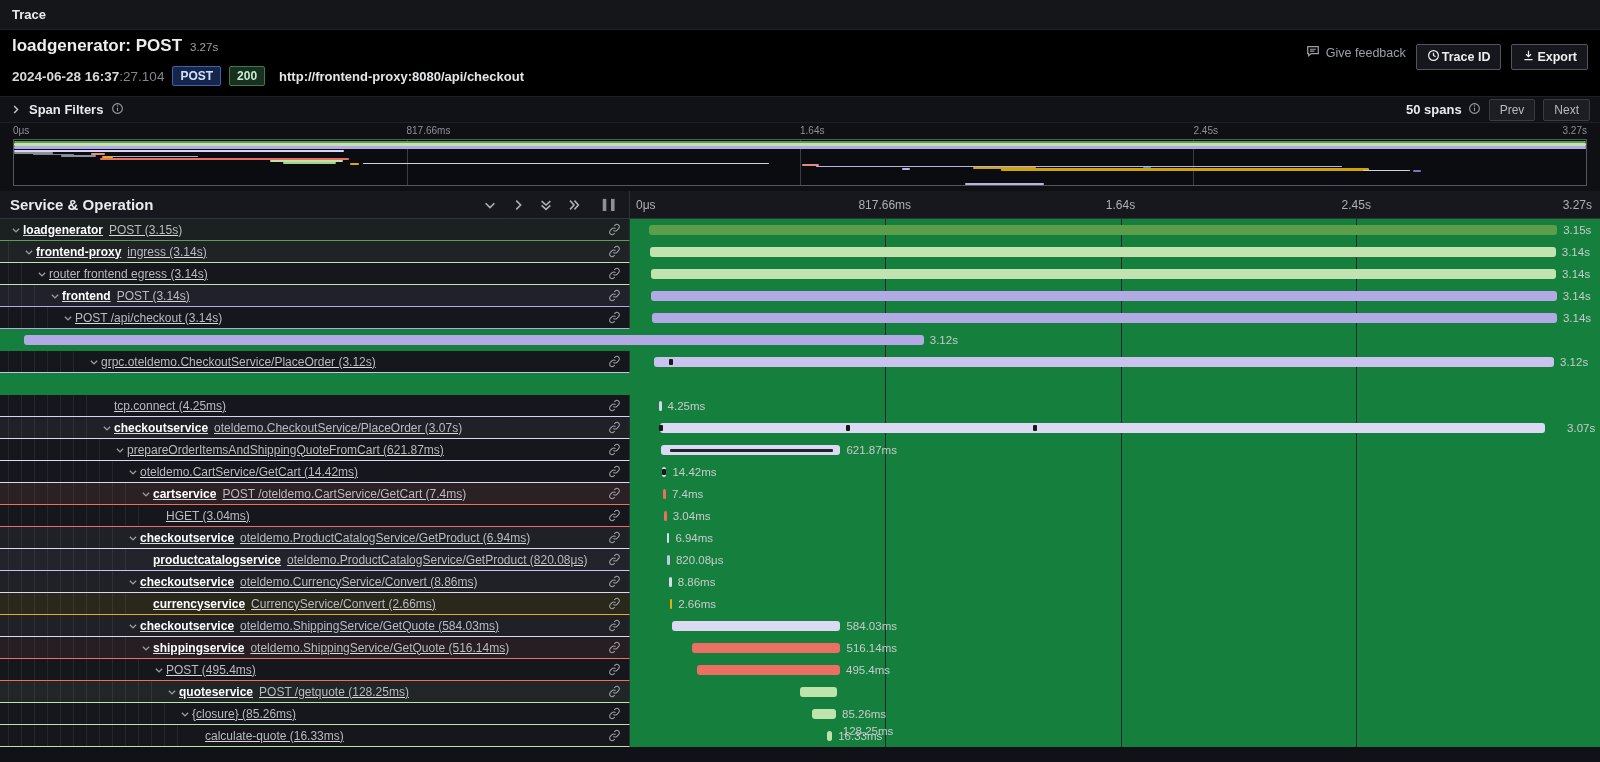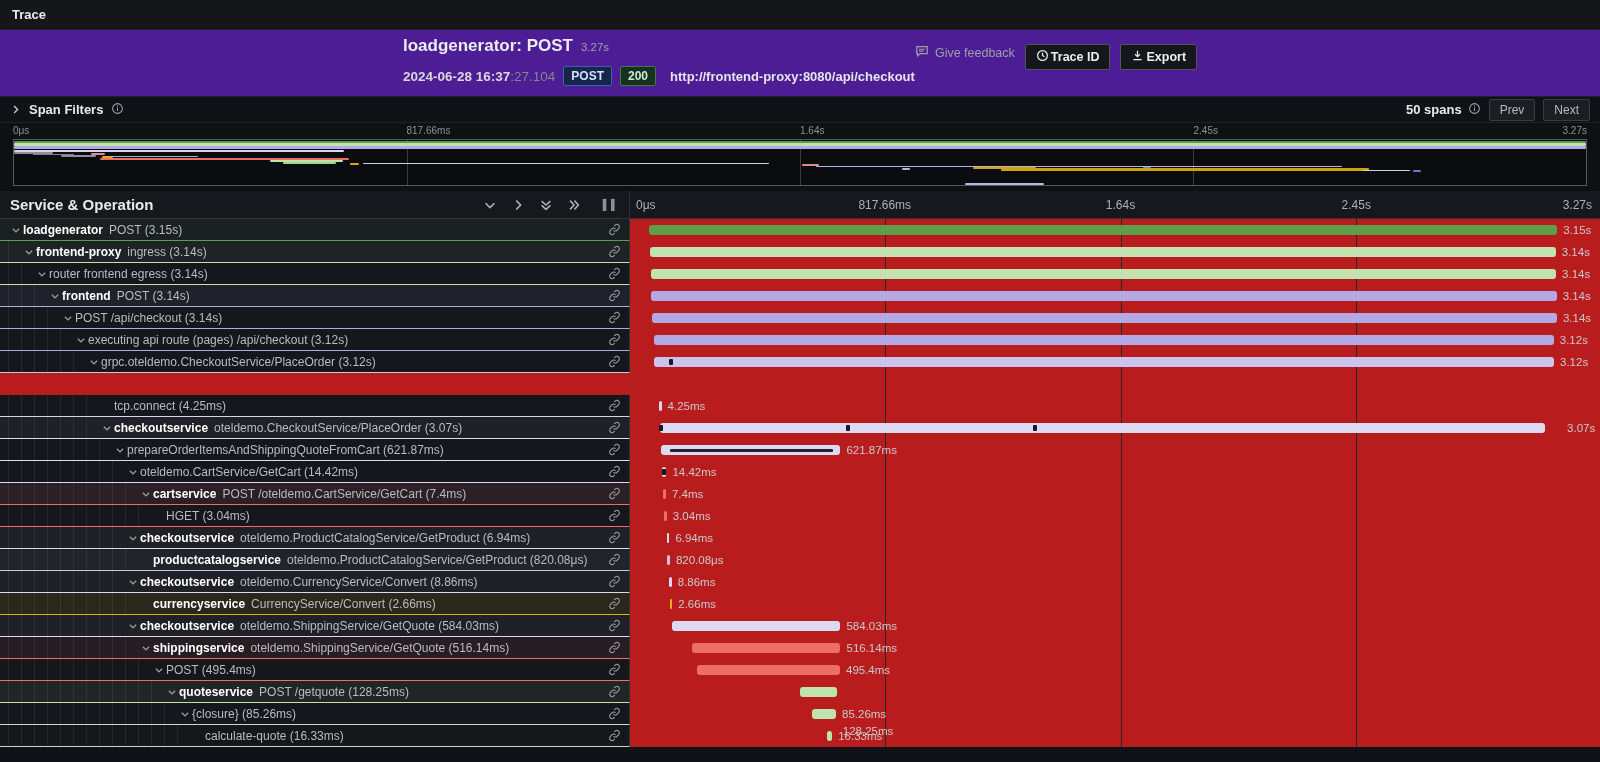--- a/index.html
+++ b/index.html
@@ -12,7 +12,7 @@
   .topbar-title { font-size:13px; font-weight:700; color:#e9eaec; }
 
   
-  .trace-header { background:#4c1d95; padding:6px 12px 10px 12px; display:flex; justify-content:center; }
+  .trace-header { background:#000000; padding:6px 12px 10px 12px; display:flex; justify-content:space-between; }
   .th-left .title-line { display:flex; align-items:baseline; gap:8px; margin-bottom:10px; }
   .trace-title { font-size:17px; font-weight:700; color:#eceded; }
   .trace-duration { font-size:11.5px; color:#9da0a6; }

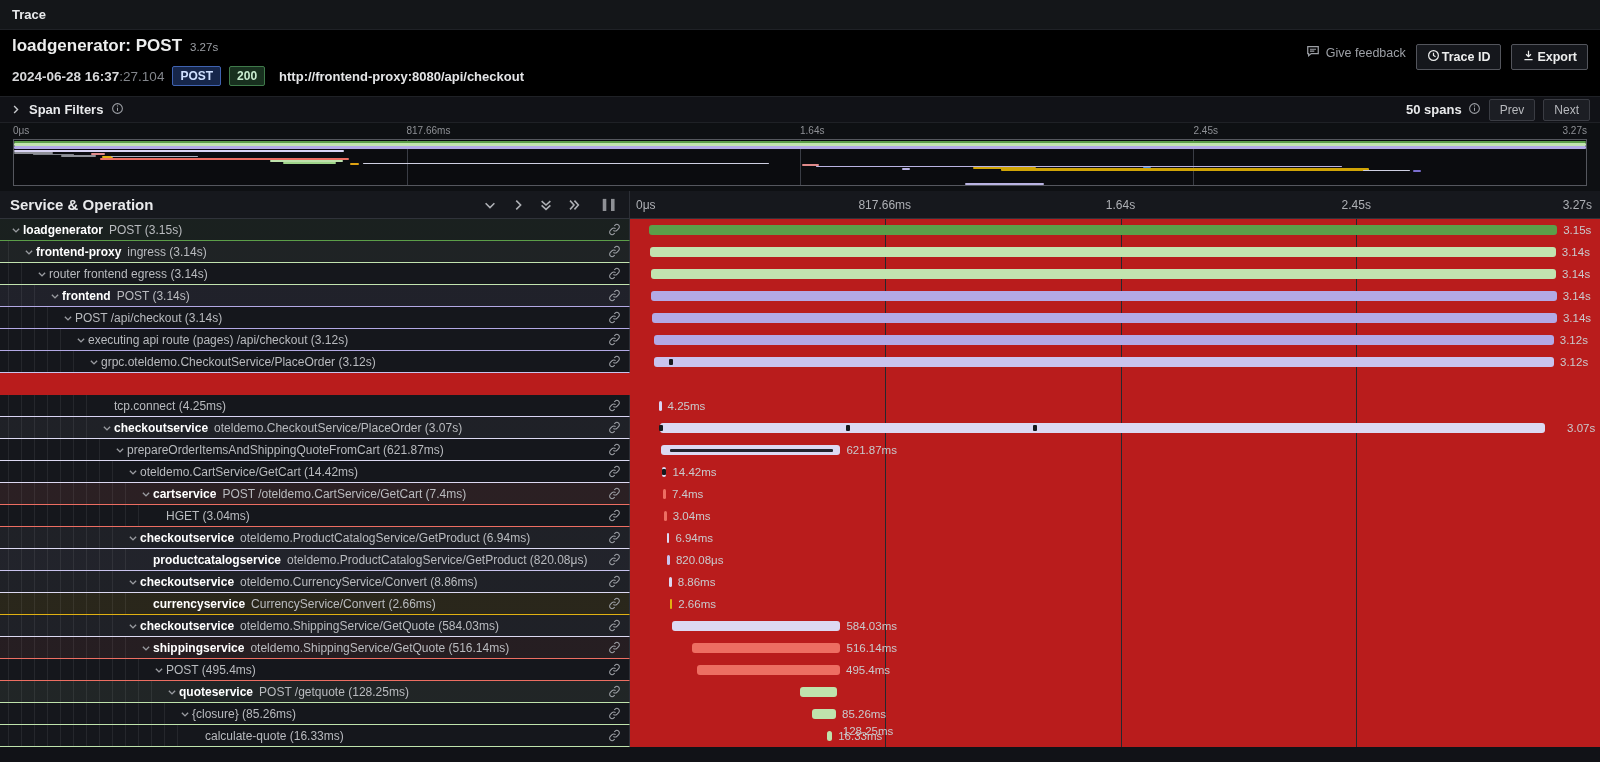--- a/index.html
+++ b/index.html
@@ -55,7 +55,7 @@
   .tl-tick { position:absolute; top:7px; font-size:12px; color:#aeb0b5; white-space:nowrap; }
 
   
-  .rows-wrap { position:relative; background:#b91c1c; }
+  .rows-wrap { position:relative; background:#15803d;text-decoration:underline; }
   .grid-overlay { position:absolute; left:630px; top:0; bottom:0; width:970px; pointer-events:none; z-index:0; }
   .vline { position:absolute; top:0; bottom:0; width:1px; background:#26282e; }
   .row { display:flex; height:22px; position:relative; z-index:1; }

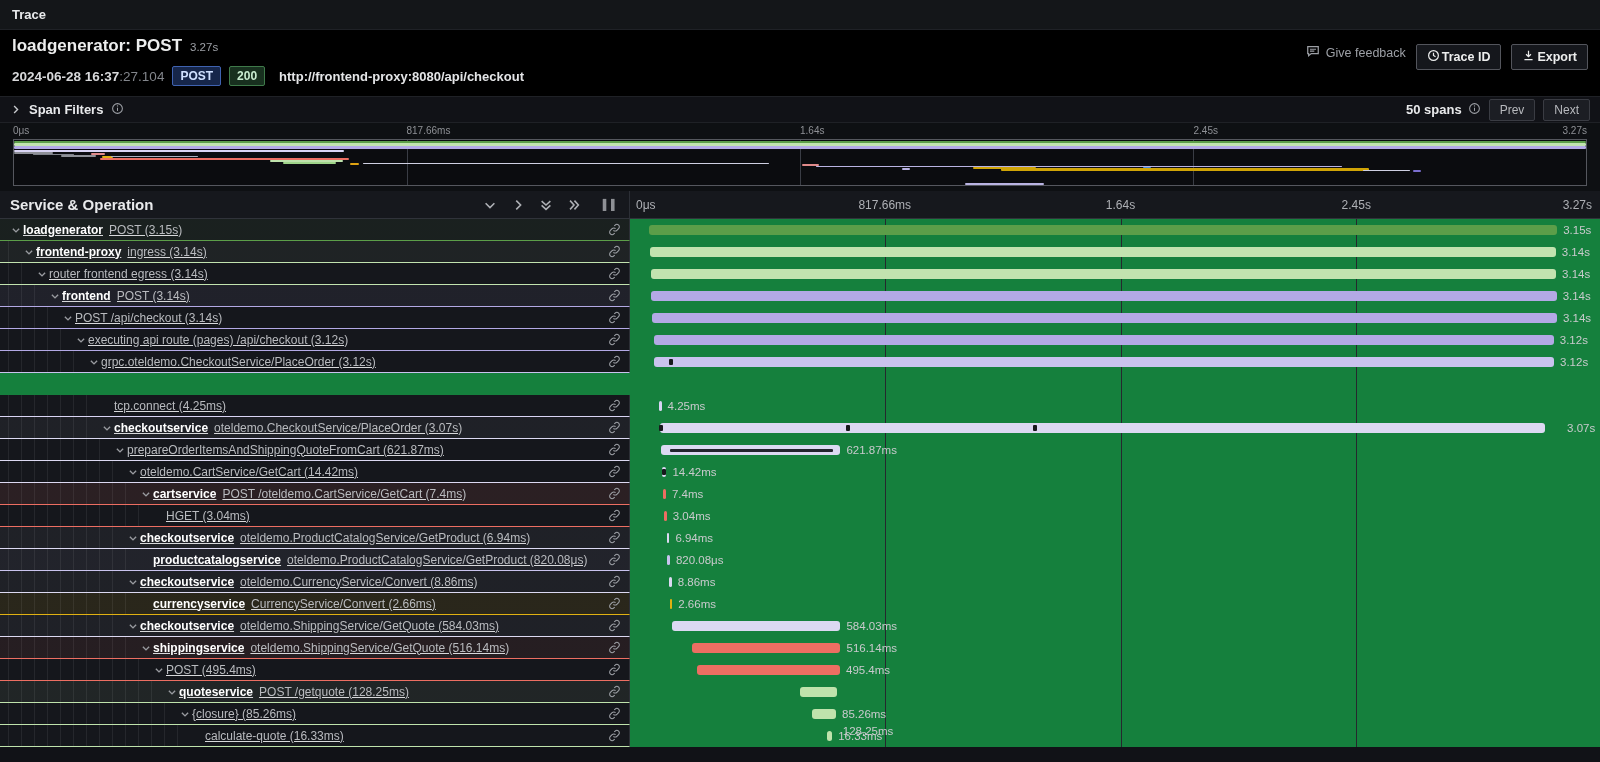--- a/index.html
+++ b/index.html
@@ -352,28 +352,6 @@
     </div>
   </div>
         <div class="row">
-    <div class="row-left" style="border-bottom-color: rgb(179, 169, 229);">
-      <span class="indents">
-              <span class="guide"></span>
-              <span class="guide"></span>
-              <span class="guide"></span>
-              <span class="guide"></span>
-              <span class="guide"></span>
-            </span>
-      <span class="chev">
-              <svg width="10" height="10" viewBox="0 0 16 16" fill="none" stroke="#9a9ca1" stroke-width="2.2">
-                <path d="M3 6l5 5 5-5"></path>
-              </svg>
-            </span>
-
-      <span class="op">executing api route (pages) /api/checkout (3.12s)</span>
-      <span class="linkicon">
-              <svg width="13" height="13" viewBox="0 0 24 24" fill="none" stroke="#9da0a6" stroke-width="2">
-                <path d="M10 13.5a4.5 4.5 0 0 0 6.4 0l3.2-3.2a4.5 4.5 0 0 0-6.4-6.4L11.6 5.5"></path>
-                <path d="M14 10.5a4.5 4.5 0 0 0-6.4 0l-3.2 3.2a4.5 4.5 0 0 0 6.4 6.4l1.6-1.6"></path>
-              </svg>
-            </span>
-    </div>
     <div class="row-right">
       <div class="bar" style="left: 24.1898px; width: 899.567px; background: rgb(179, 169, 229);"></div>
       <span class="durlabel" style="left: 929.757px;">3.12s</span>

